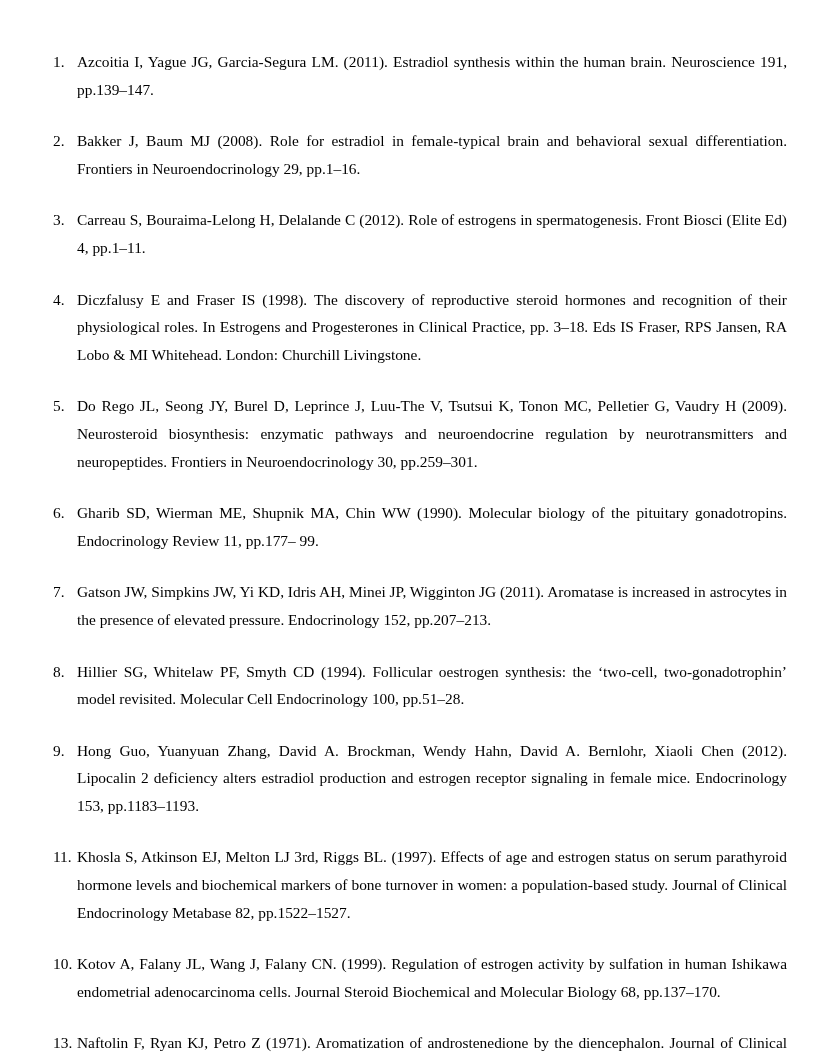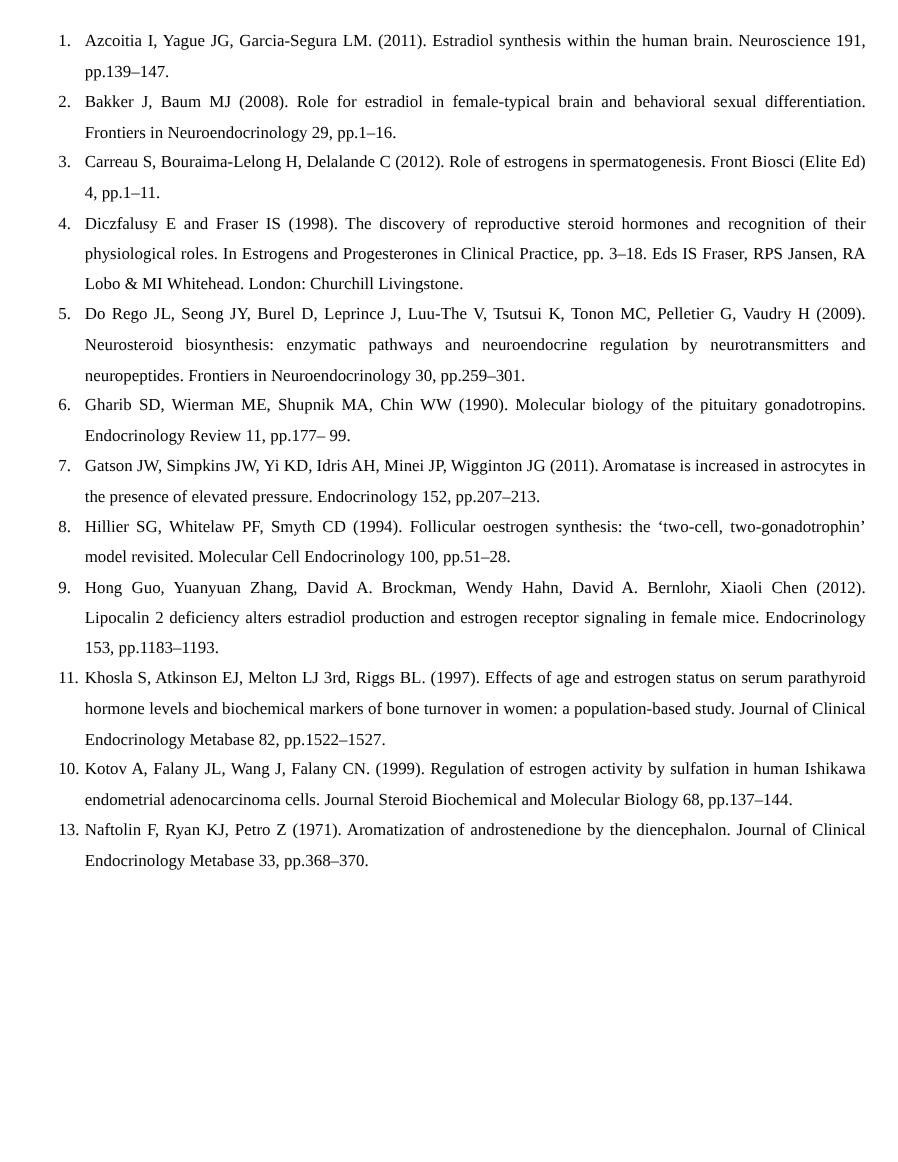--- a/index.html
+++ b/index.html
@@ -26,7 +26,7 @@
     left: 0;
     top: 0;
   }
-  ol.refs li .txt { display: block; }
+  ol.refs li .txt { display: block; margin-top: 24px; }
 </style>
 </head>
 <body>

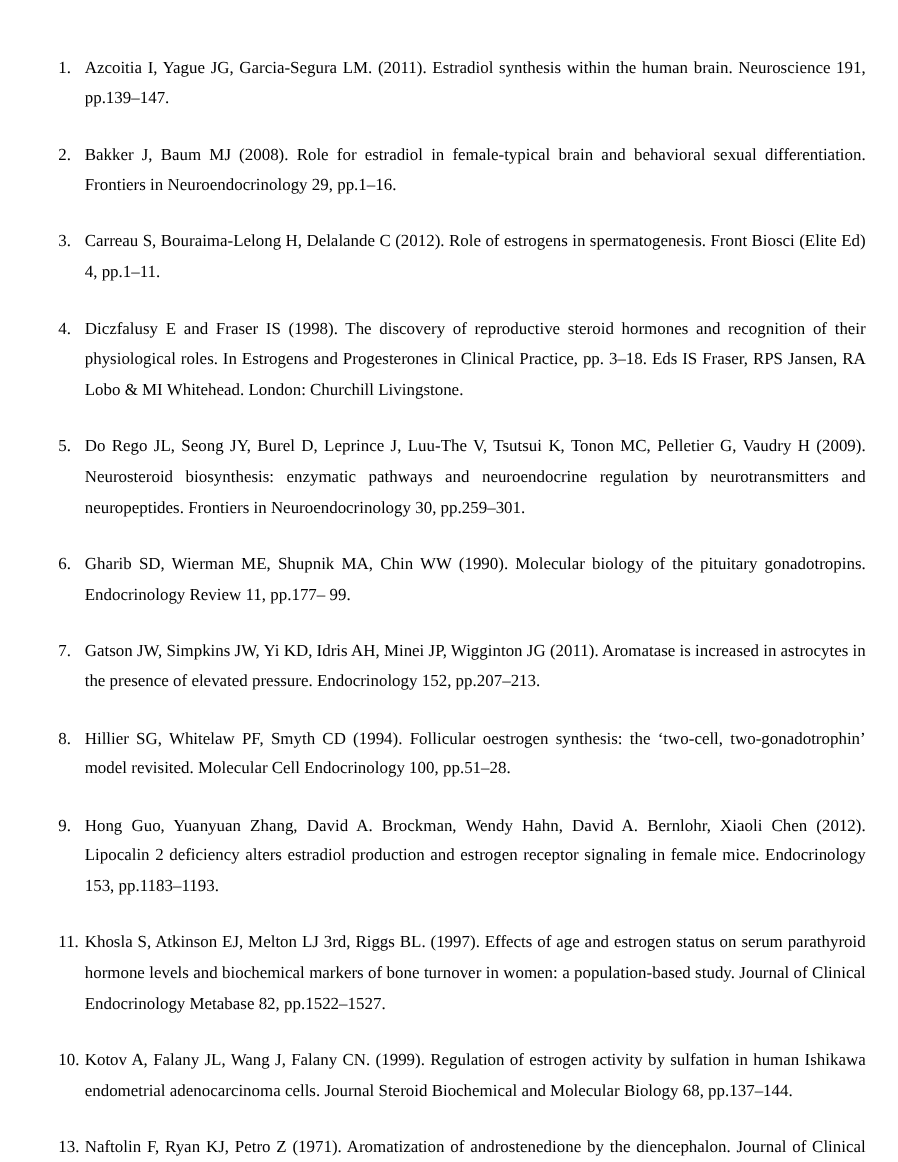--- a/index.html
+++ b/index.html
@@ -75,7 +75,7 @@
       </li>
     <li>
         <span class="num">10.</span>
-        <span class="txt">Kotov A, Falany JL, Wang J, Falany CN. (1999). Regulation of estrogen activity by sulfation in human Ishikawa endometrial adenocarcinoma cells. Journal Steroid Biochemical and Molecular Biology 68, pp.137–144.</span>
+        <span class="txt">Kotov A, Falany JL, Wang J, Falany CN. (1999). Regulation of estrogen activity by sulfation in human Ishikawa endometrial adenocarcinoma cells. Journal Steroid Biochemical and Molecular Biology 68, pp.137–170.</span>
       </li>
     <li>
         <span class="num">13.</span>

